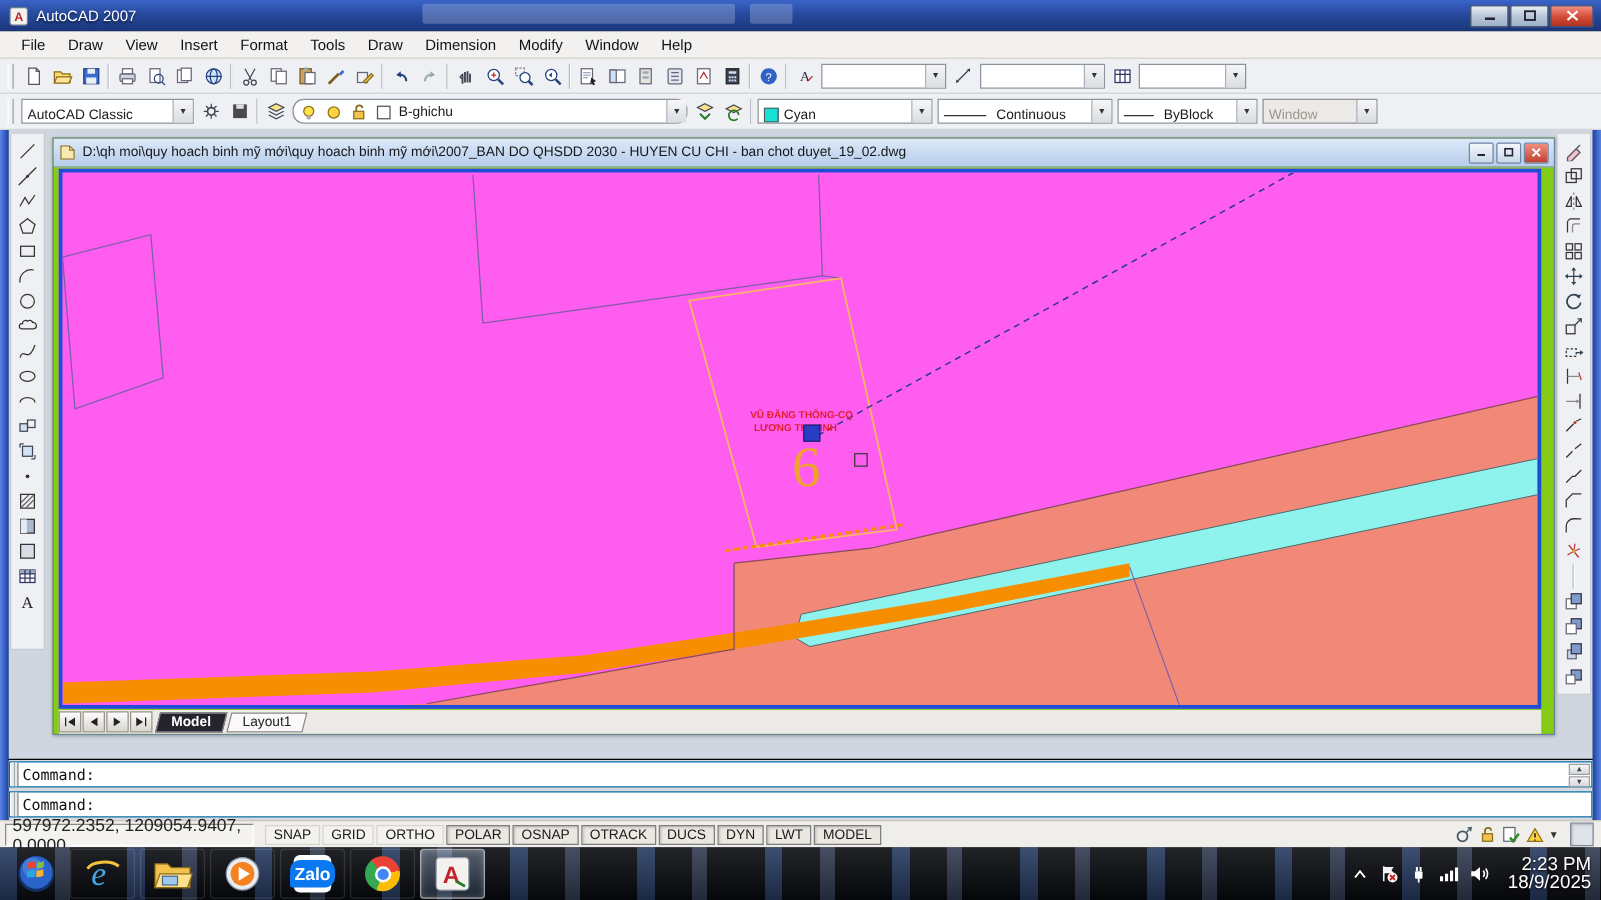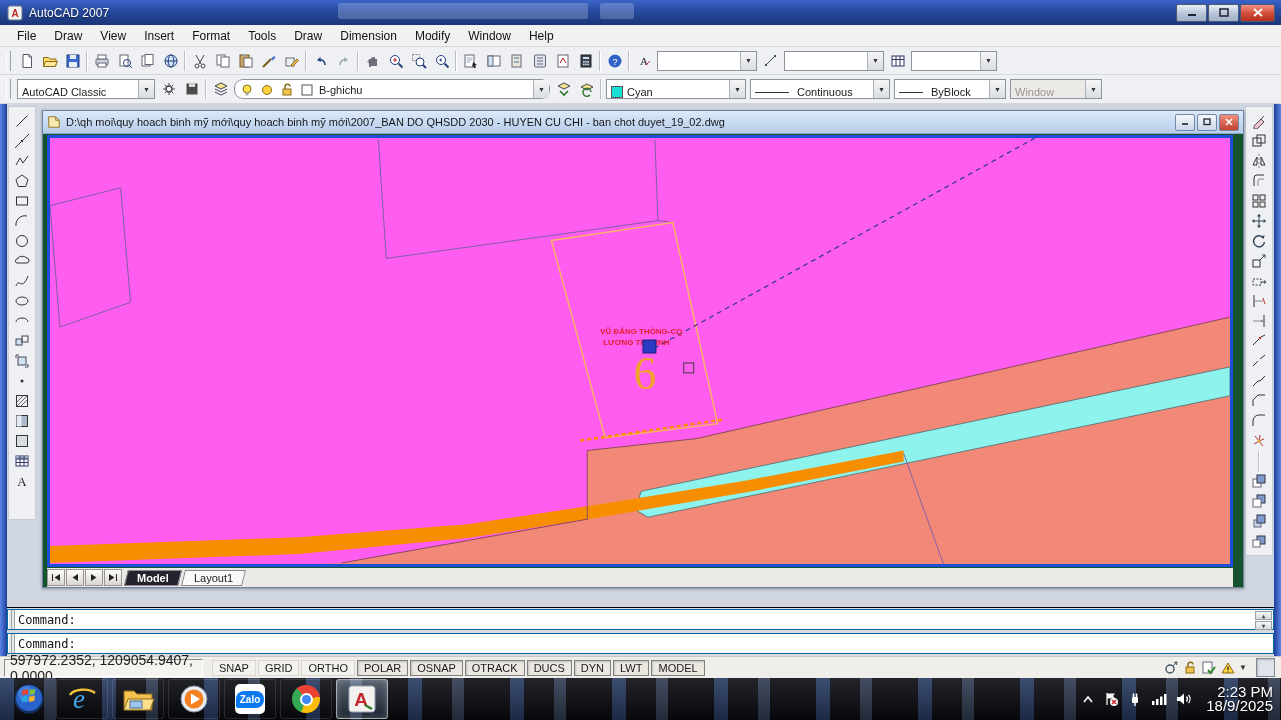--- a/index.html
+++ b/index.html
@@ -46,7 +46,7 @@
   .vbtn{width:22px;height:20px;display:flex;align-items:center;justify-content:center;}
   
   #childwin{position:absolute;left:42px;top:110px;width:1202px;height:478px;
-    background:#14532d;border:1px solid #6d82a0;box-shadow:0 1px 3px rgba(0,0,0,.35);box-sizing:border-box;}
+    background:#84cc16;border:1px solid #6d82a0;box-shadow:0 1px 3px rgba(0,0,0,.35);box-sizing:border-box;}
   #child-title{height:22px;background:linear-gradient(#dce9f9,#b7cdea);display:flex;align-items:center;
     border-bottom:1px solid #8fa6c4;padding:0 4px;}
   #child-title .t{font-size:11px;color:#15171a;margin-left:5px;white-space:nowrap;overflow:hidden;}

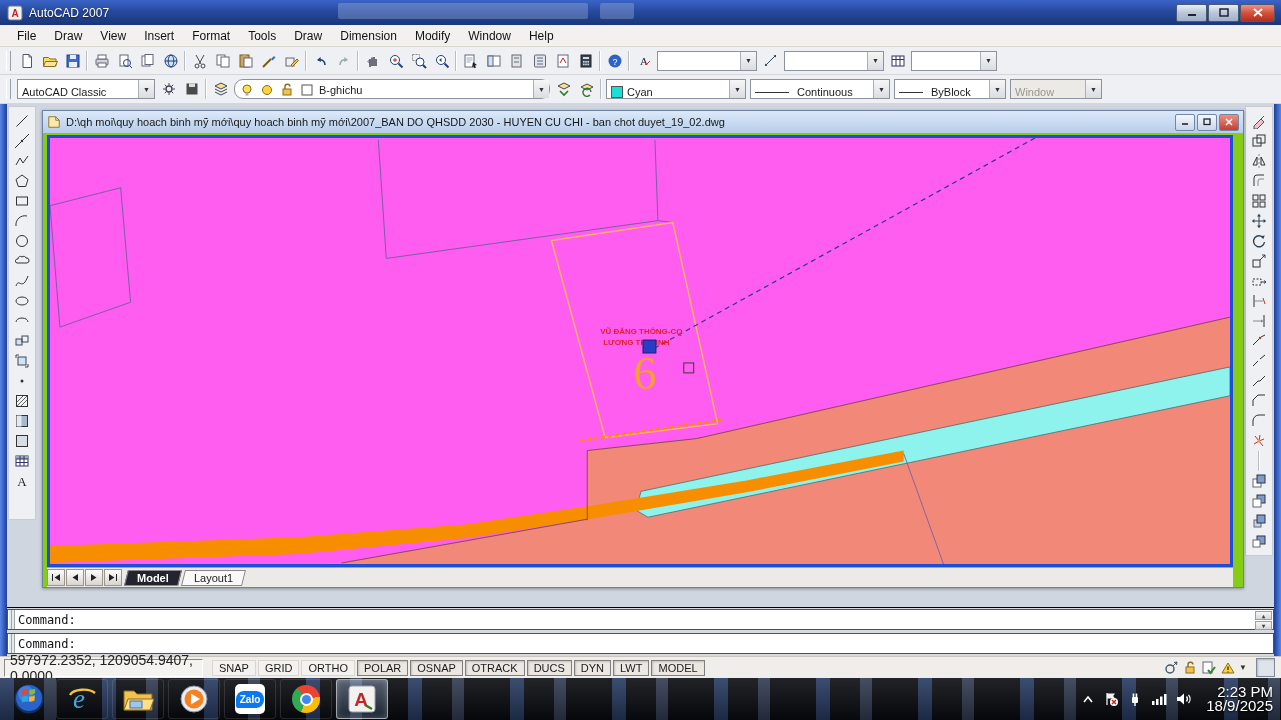--- a/index.html
+++ b/index.html
@@ -100,7 +100,7 @@
     background:linear-gradient(rgba(190,215,245,.35),rgba(90,120,160,.25));box-shadow:inset 0 0 6px rgba(255,255,255,.25);}
   #start-btn{border:none;min-width:46px;}
   .zalo-tile{width:30px;height:30px;background:#fff;border-radius:5px;display:flex;align-items:center;justify-content:center;}
-  .zalo-bubble{background:#0a78f0;color:#fff;font-size:10px;font-weight:bold;border-radius:8px 8px 8px 2px;padding:3px 4px;}
+  .zalo-bubble{background:#0a78f0;color:#fff;font-size:14px;font-weight:bold;border-radius:8px 8px 8px 2px;padding:3px 4px;}
   .chrome-outer{width:28px;height:28px;border-radius:50%;
     background:conic-gradient(from -40deg,#ea4335 0 120deg,#fbbc05 0 240deg,#34a853 0 360deg);
     display:flex;align-items:center;justify-content:center;}

